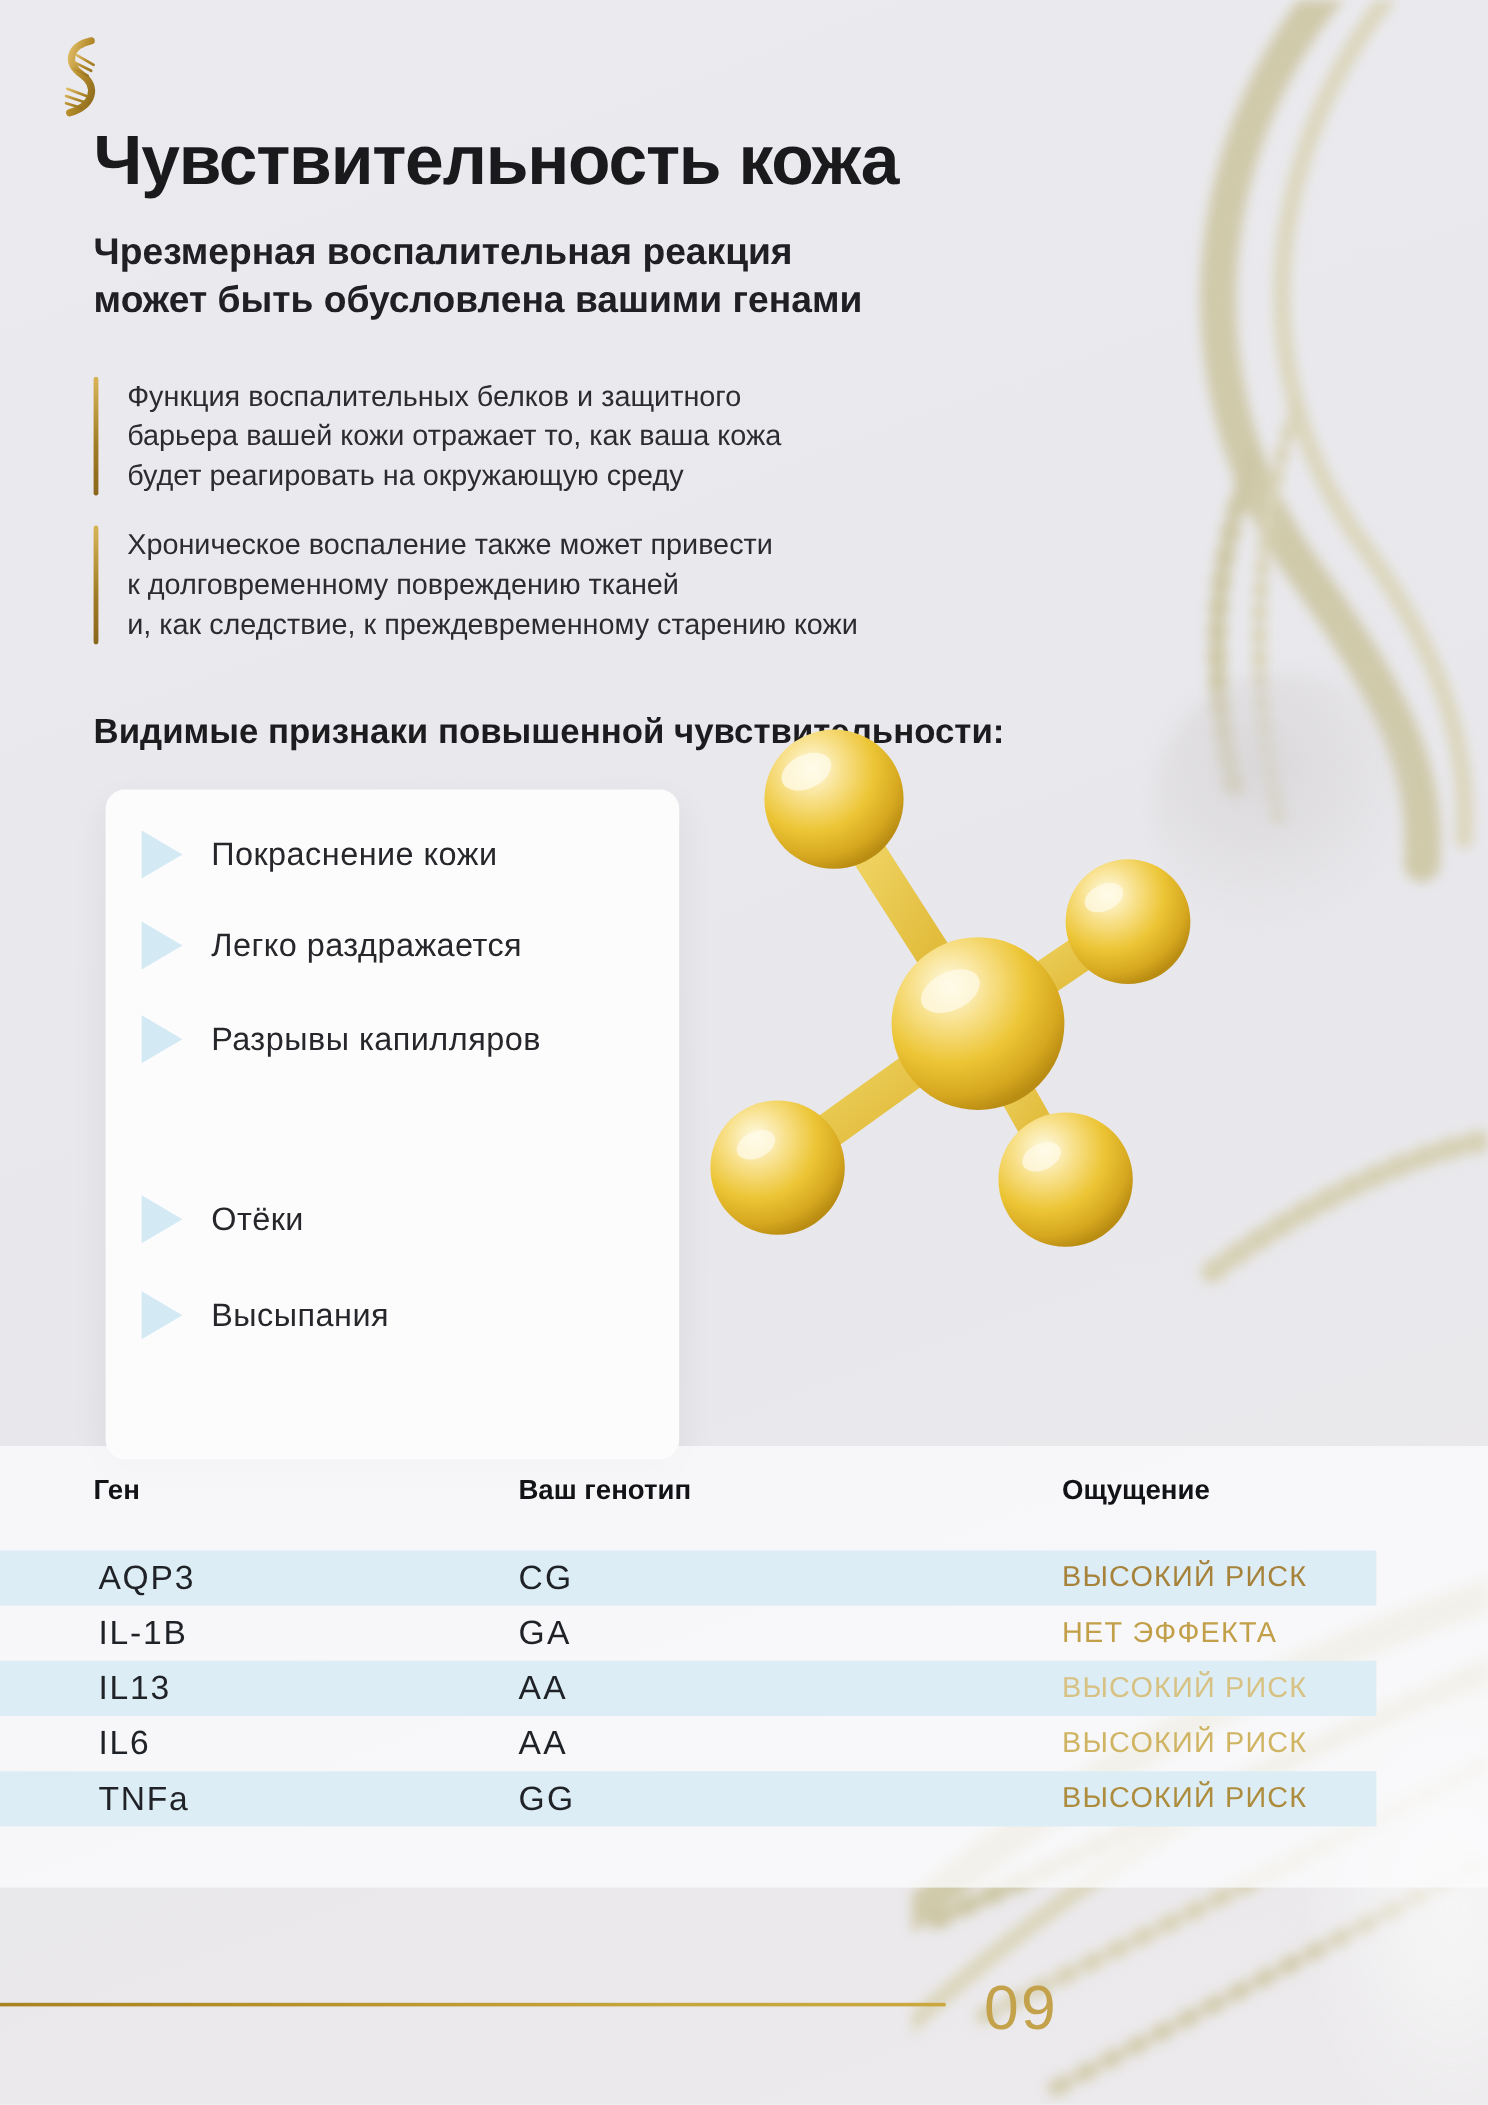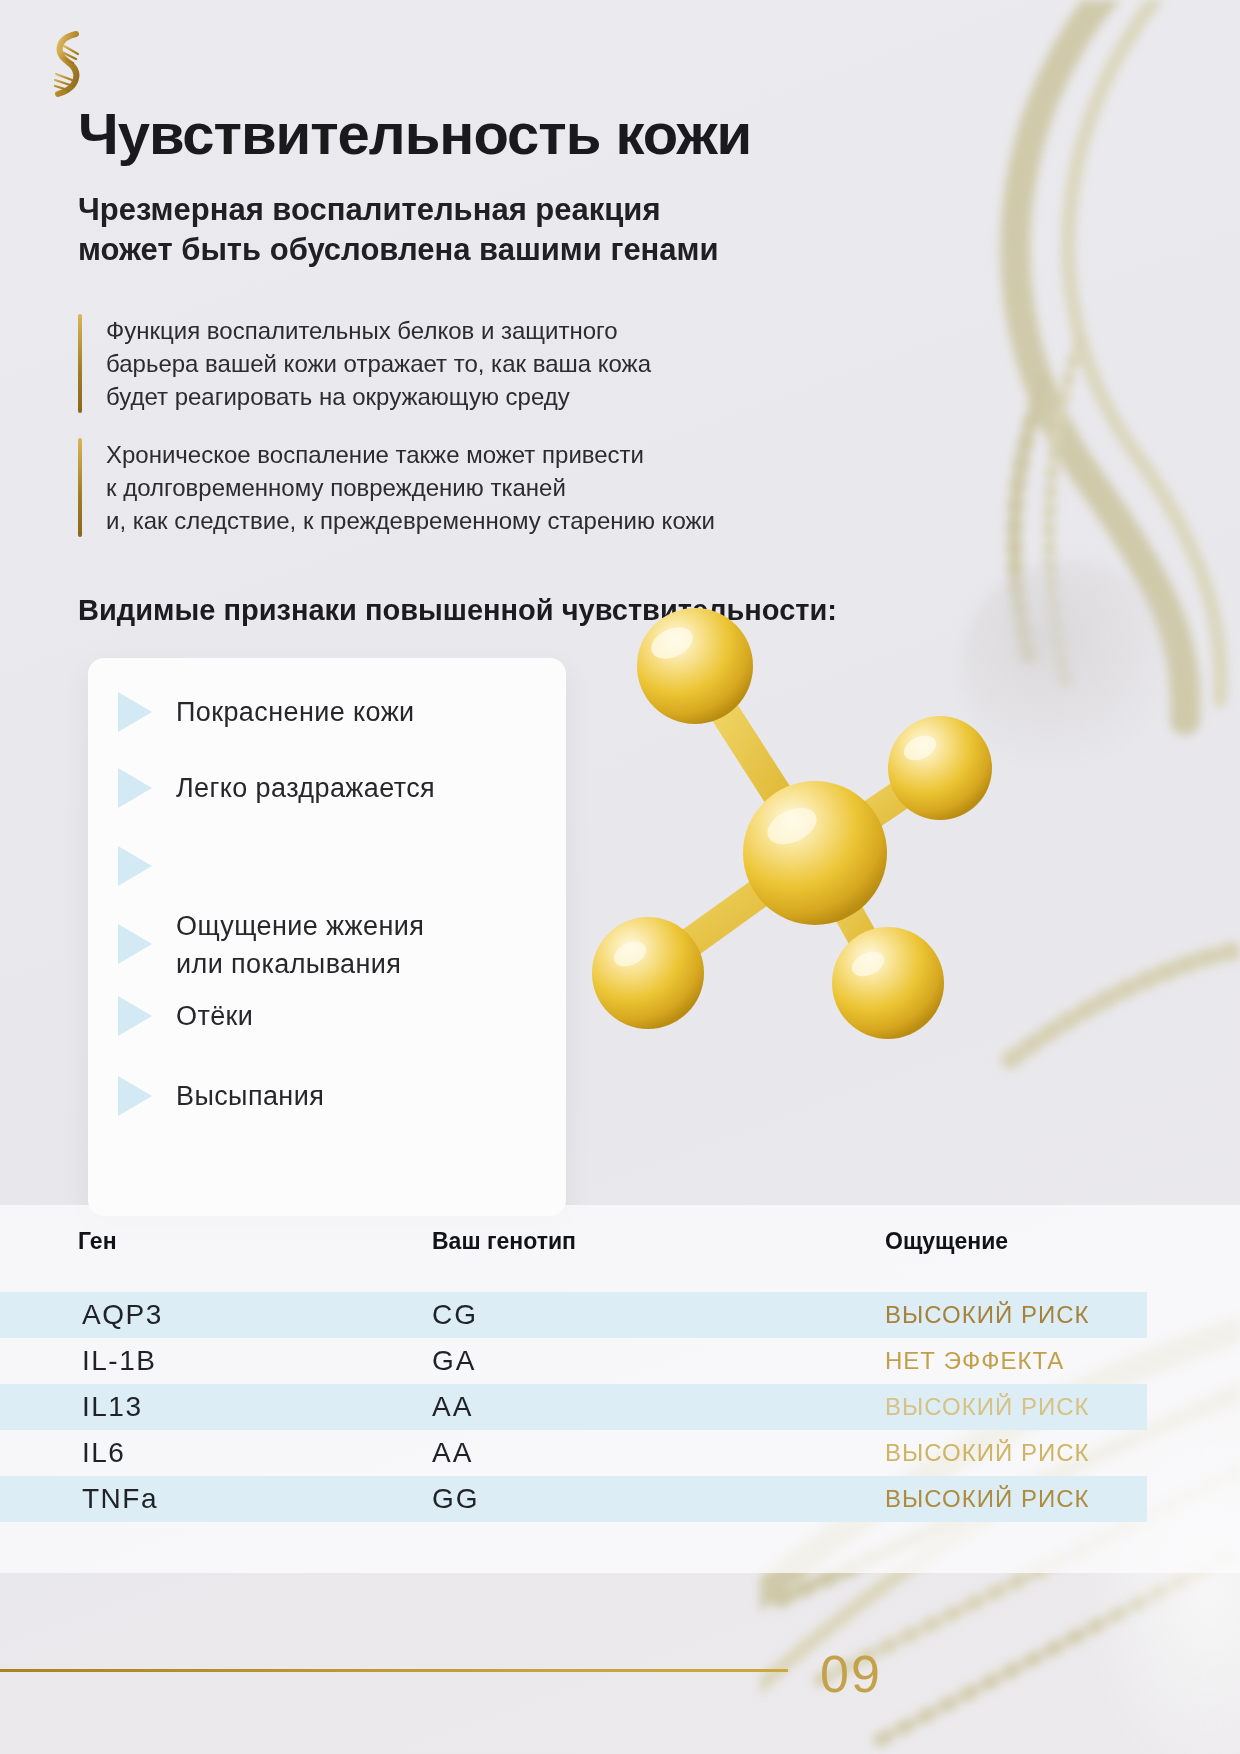--- a/index.html
+++ b/index.html
@@ -108,7 +108,7 @@
   </g>
 </svg>
 
-<h1 id="page-title" class="abs">Чувствительность кожи</h1>
+<h1 id="page-title" class="abs">Чувствительность кожа</h1>
 <h2 id="page-subtitle" class="abs">Чрезмерная воспалительная реакция
 может быть обусловлена вашими генами</h2>
 

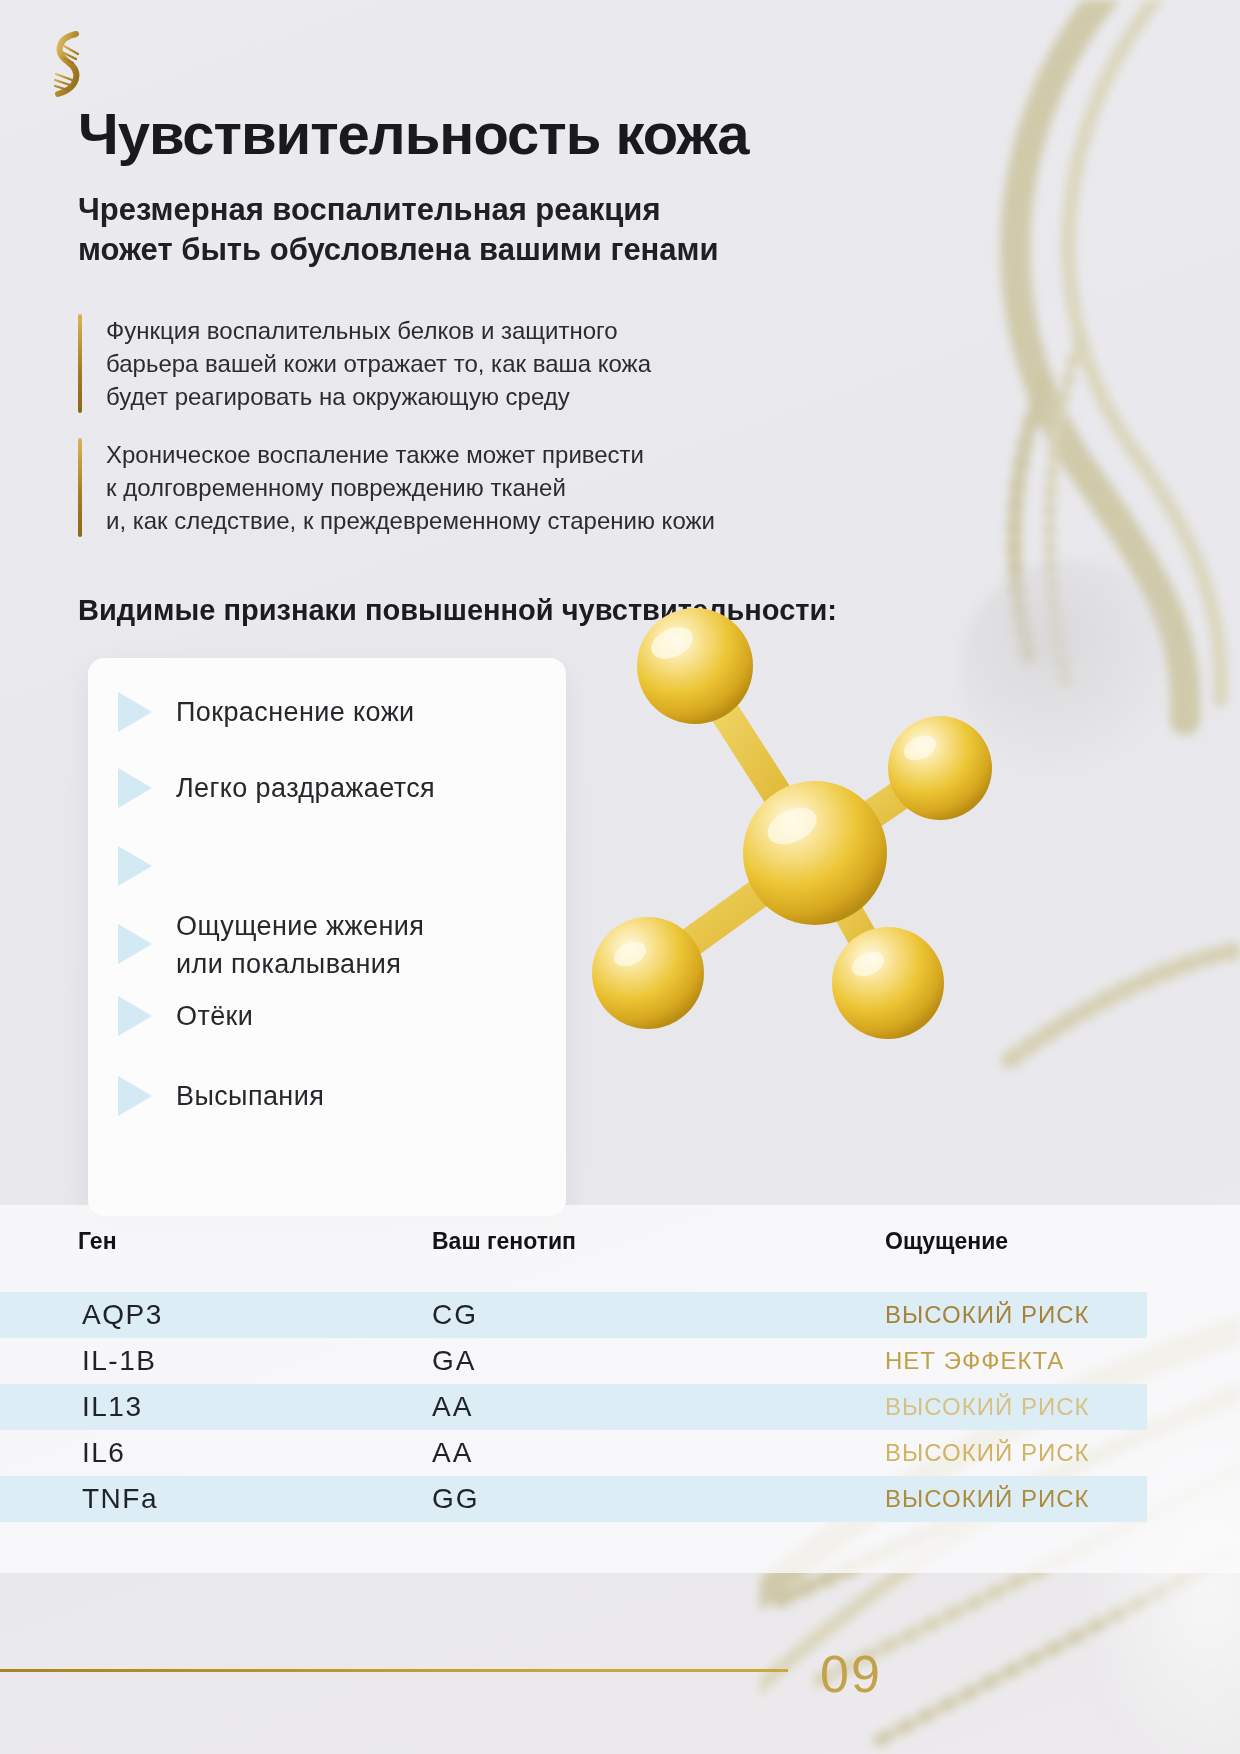--- a/index.html
+++ b/index.html
@@ -137,6 +137,7 @@
   </div>
   <div class="sign-item" style="top:188px">
     <span class="arrow"></span>
+    <span class="sign-label">Разрывы капилляров</span>
   </div>
   <div class="sign-item" style="top:248px">
     <span class="arrow" style="margin-top:18px"></span>

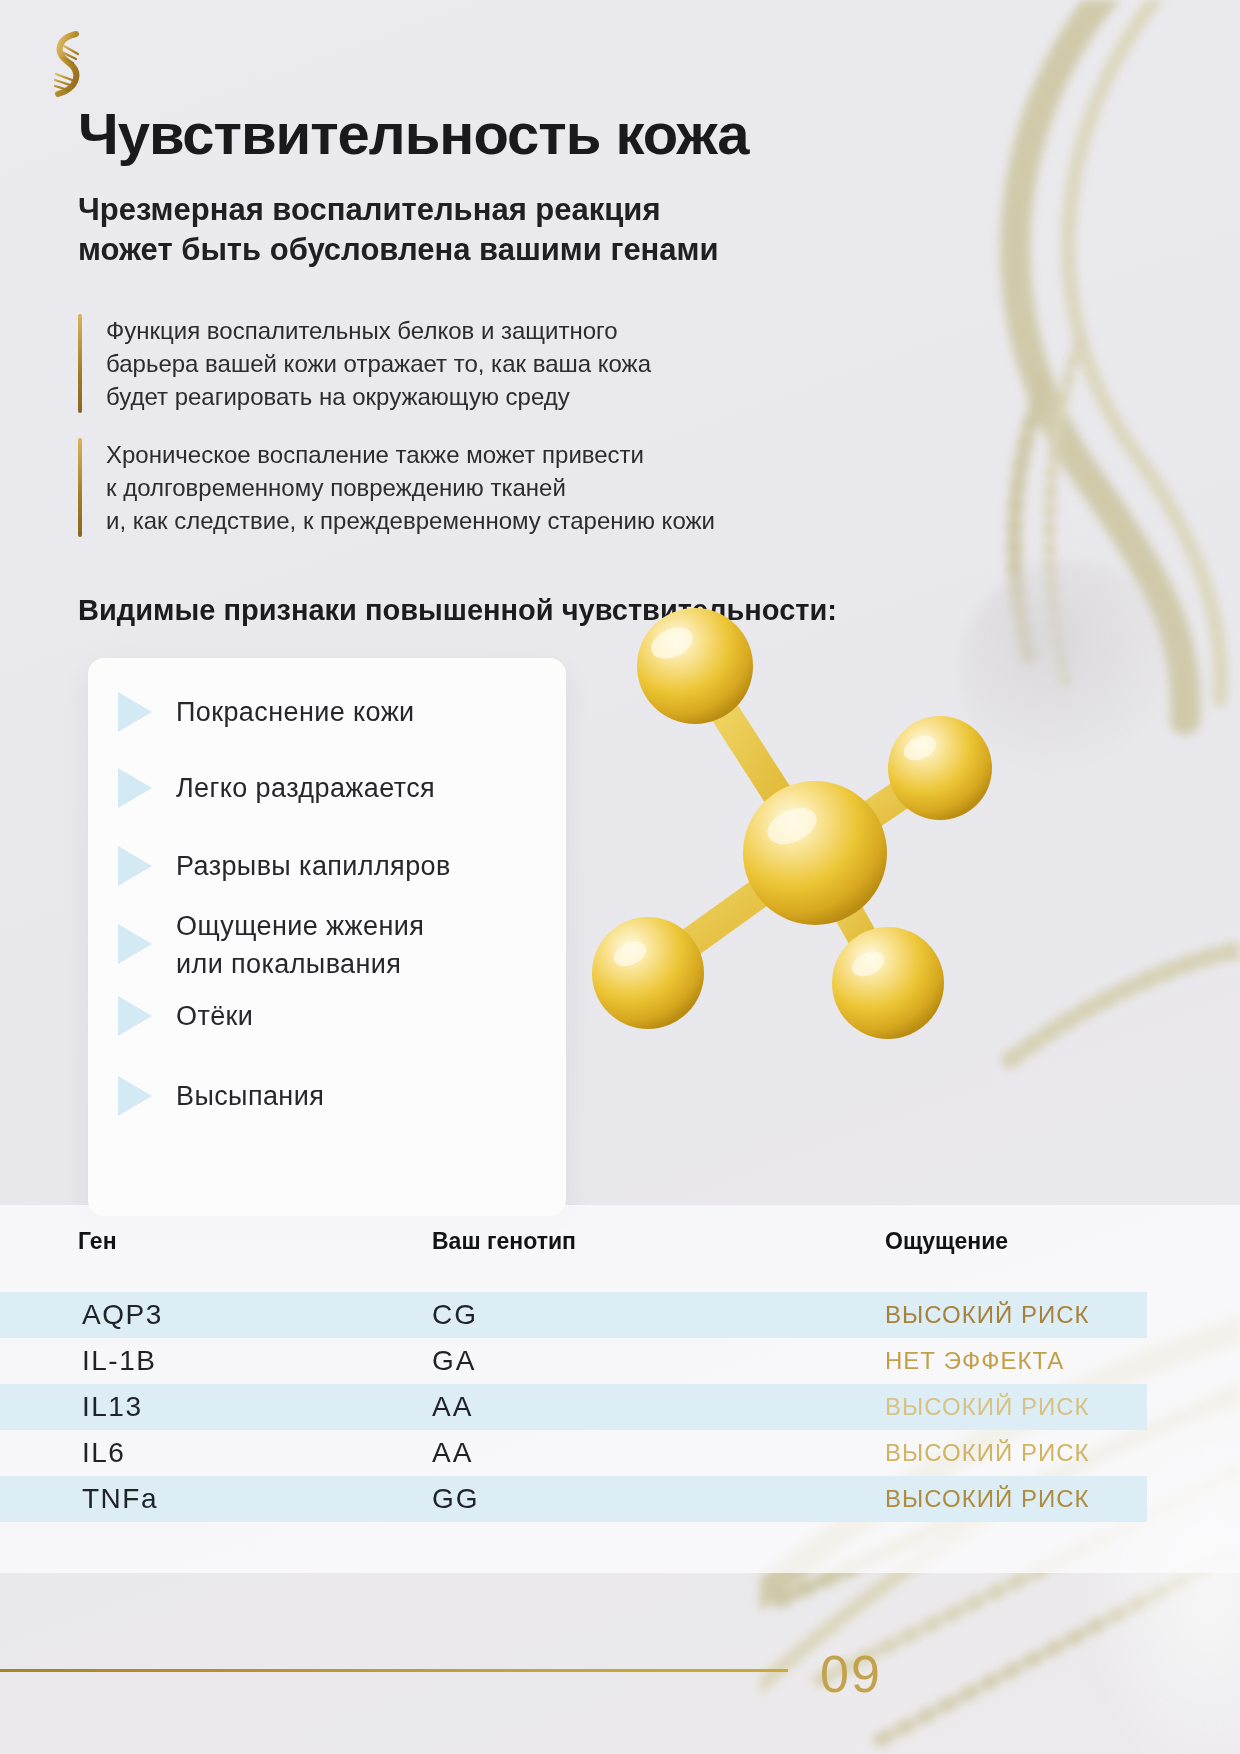--- a/index.html
+++ b/index.html
@@ -138,11 +138,6 @@
   <div class="sign-item" style="top:188px">
     <span class="arrow"></span>
     <span class="sign-label">Разрывы капилляров</span>
-  </div>
-  <div class="sign-item" style="top:248px">
-    <span class="arrow" style="margin-top:18px"></span>
-    <span class="sign-label">Ощущение жжения
-или покалывания</span>
   </div>
   <div class="sign-item" style="top:338px">
     <span class="arrow"></span>

